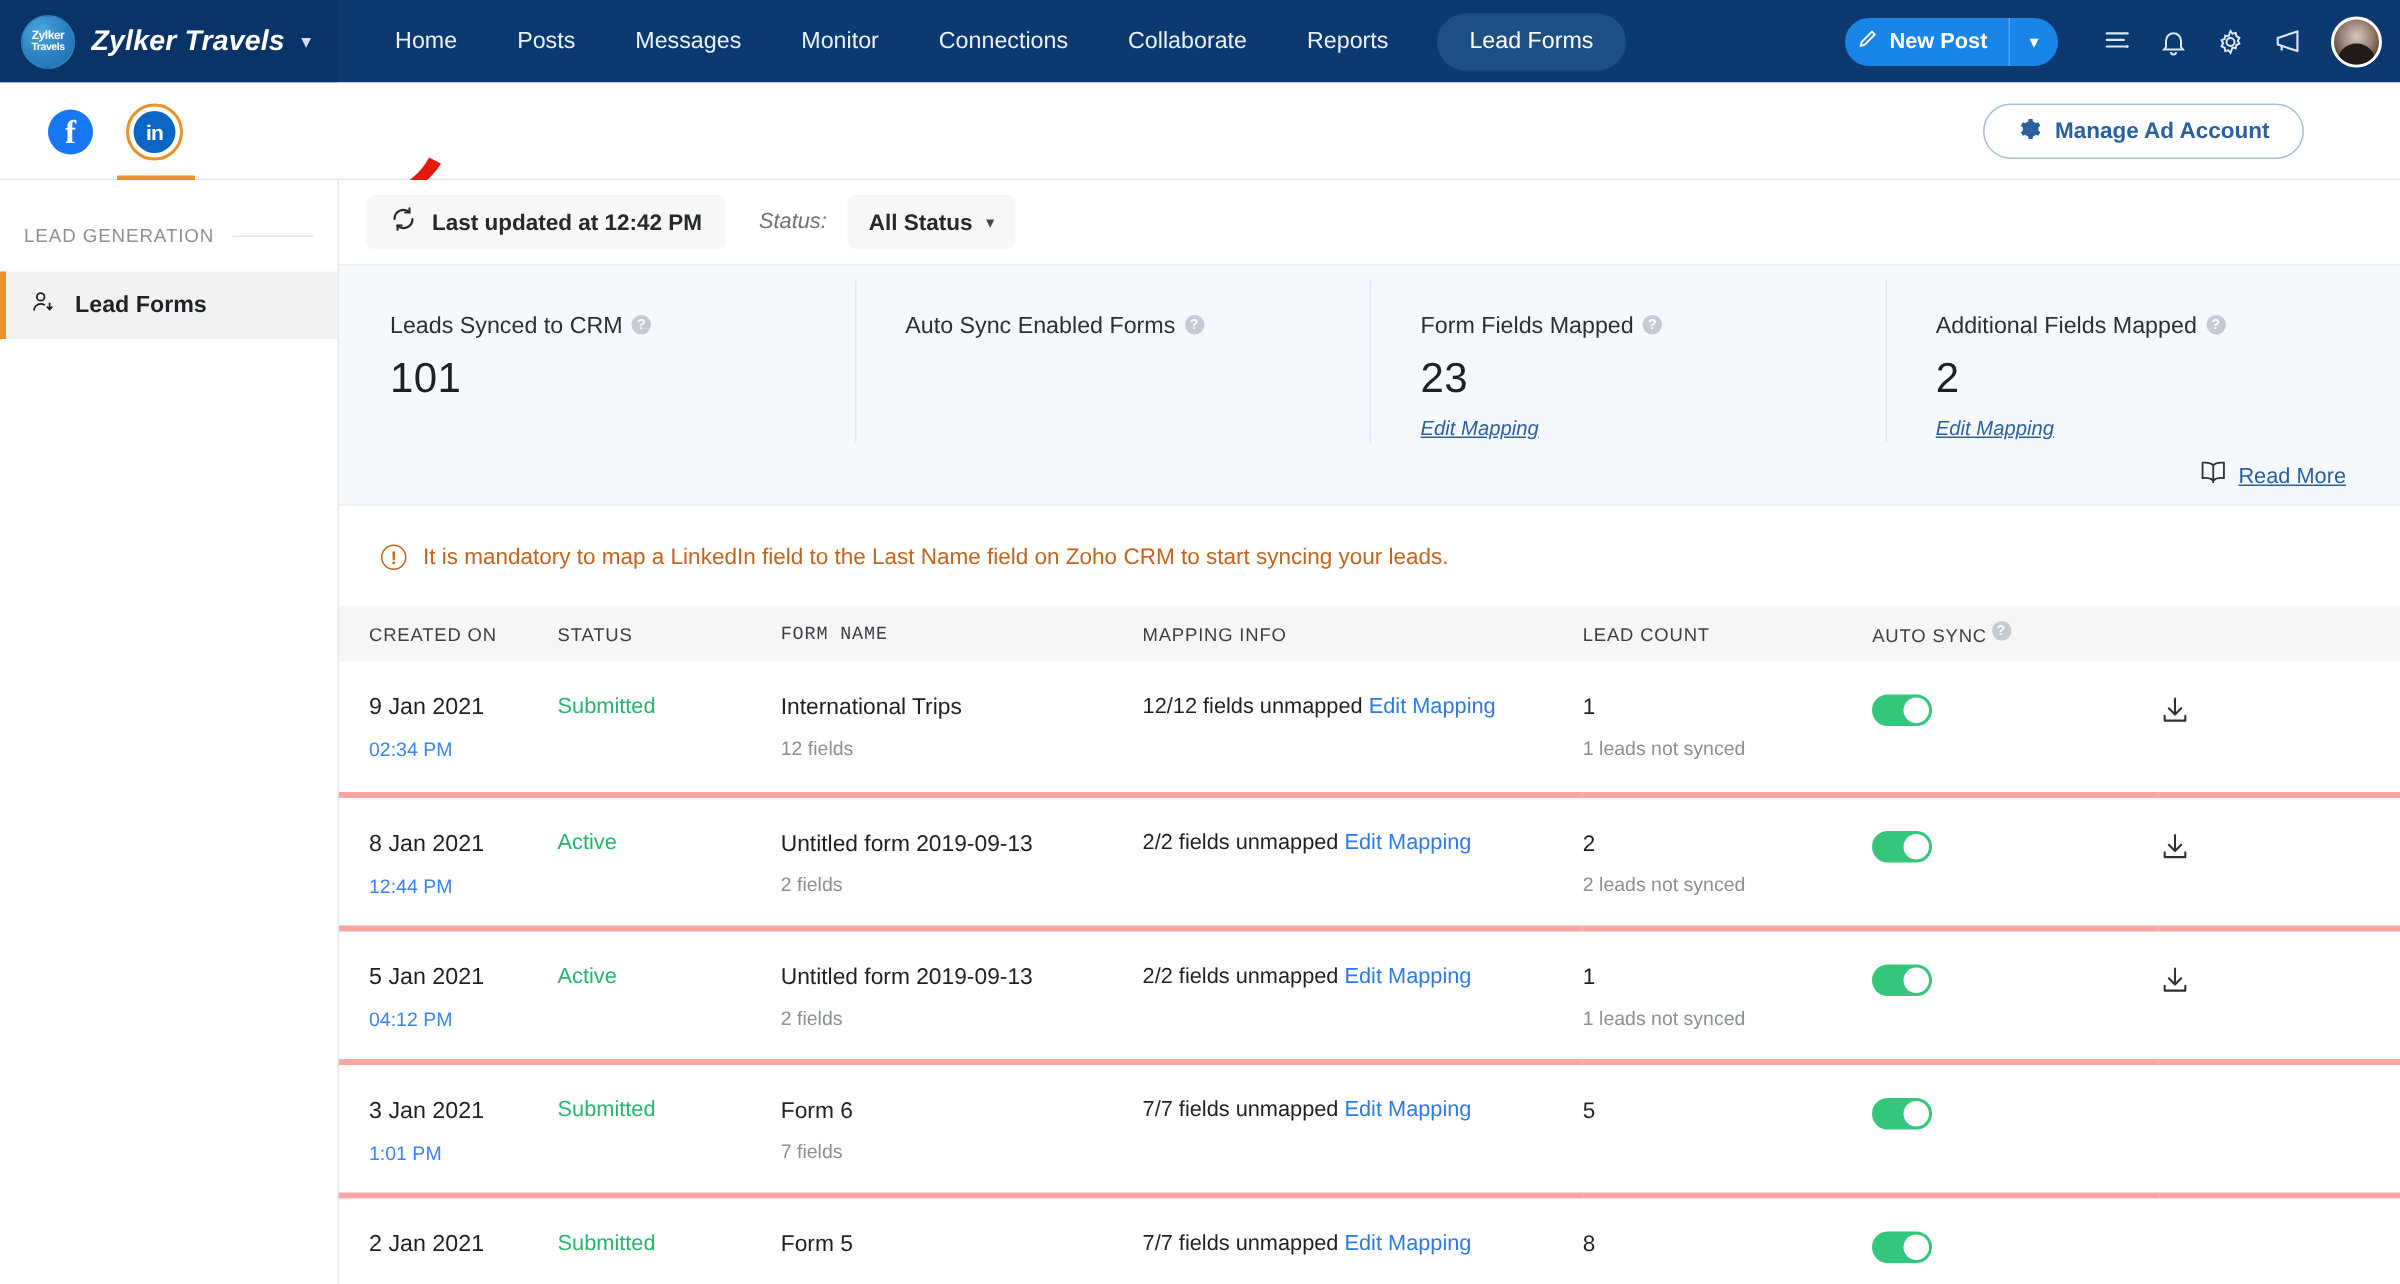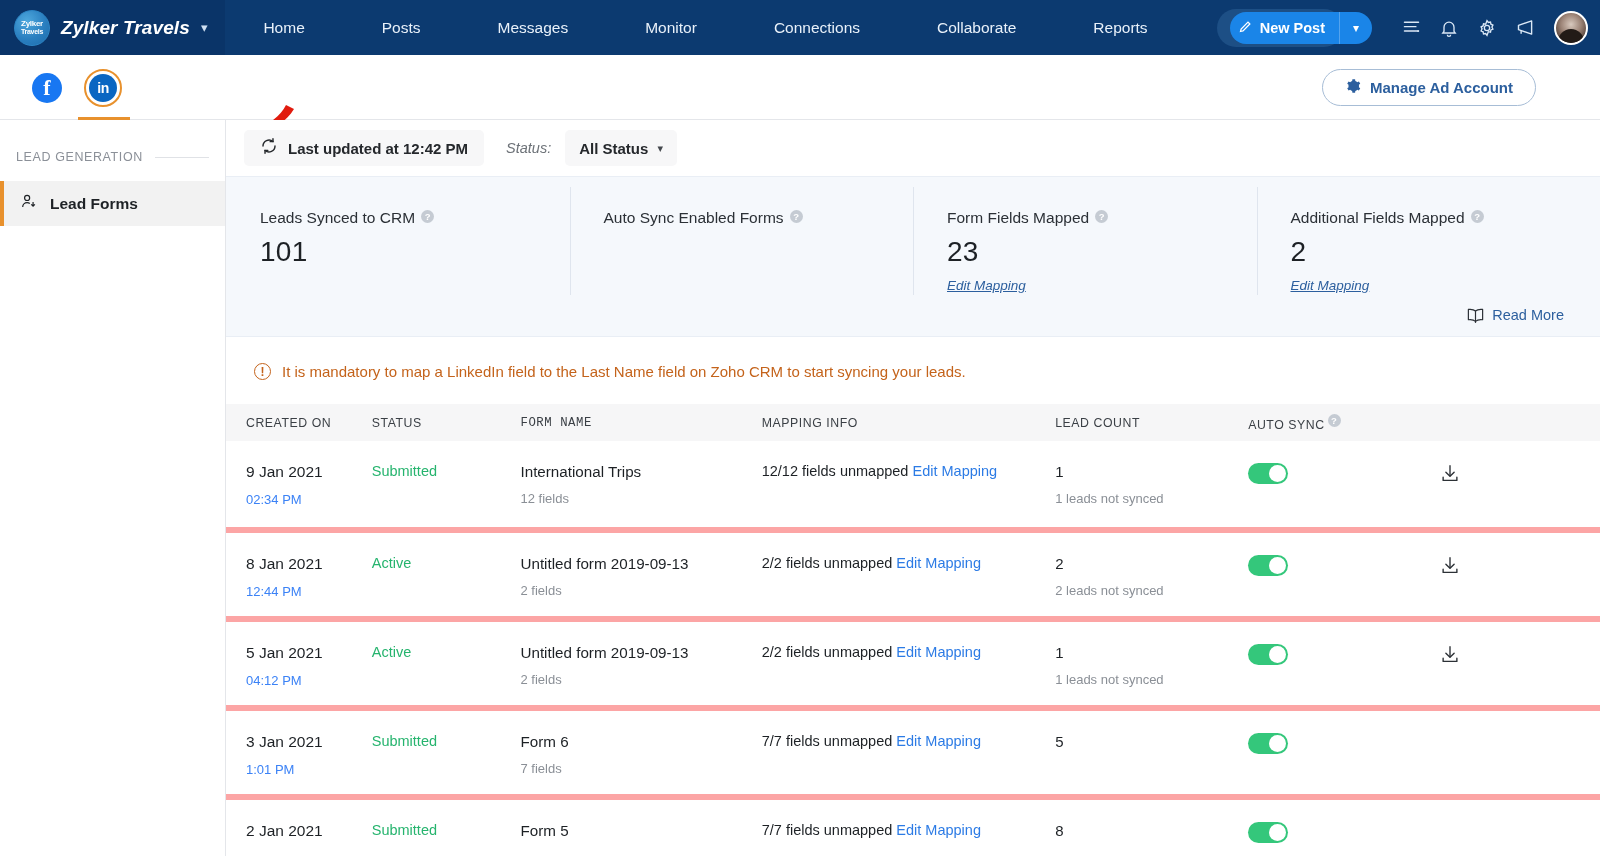--- a/index.html
+++ b/index.html
@@ -35,7 +35,7 @@
   }
   .brand-caret { margin-left: 11px; color: #cfe0f2; font-size: 13px; }
 
-  .mainmenu { display: flex; align-items: center; height: 55px; margin-left: 18px; gap: 37px; }
+  .mainmenu { display: flex; align-items: center; height: 55px; margin-left: 18px; }
   .mi {
     color: #e9f1fa; font-size: 15.5px; padding: 0 20px; height: 55px;
     display: flex; align-items: center; white-space: nowrap; cursor: pointer;

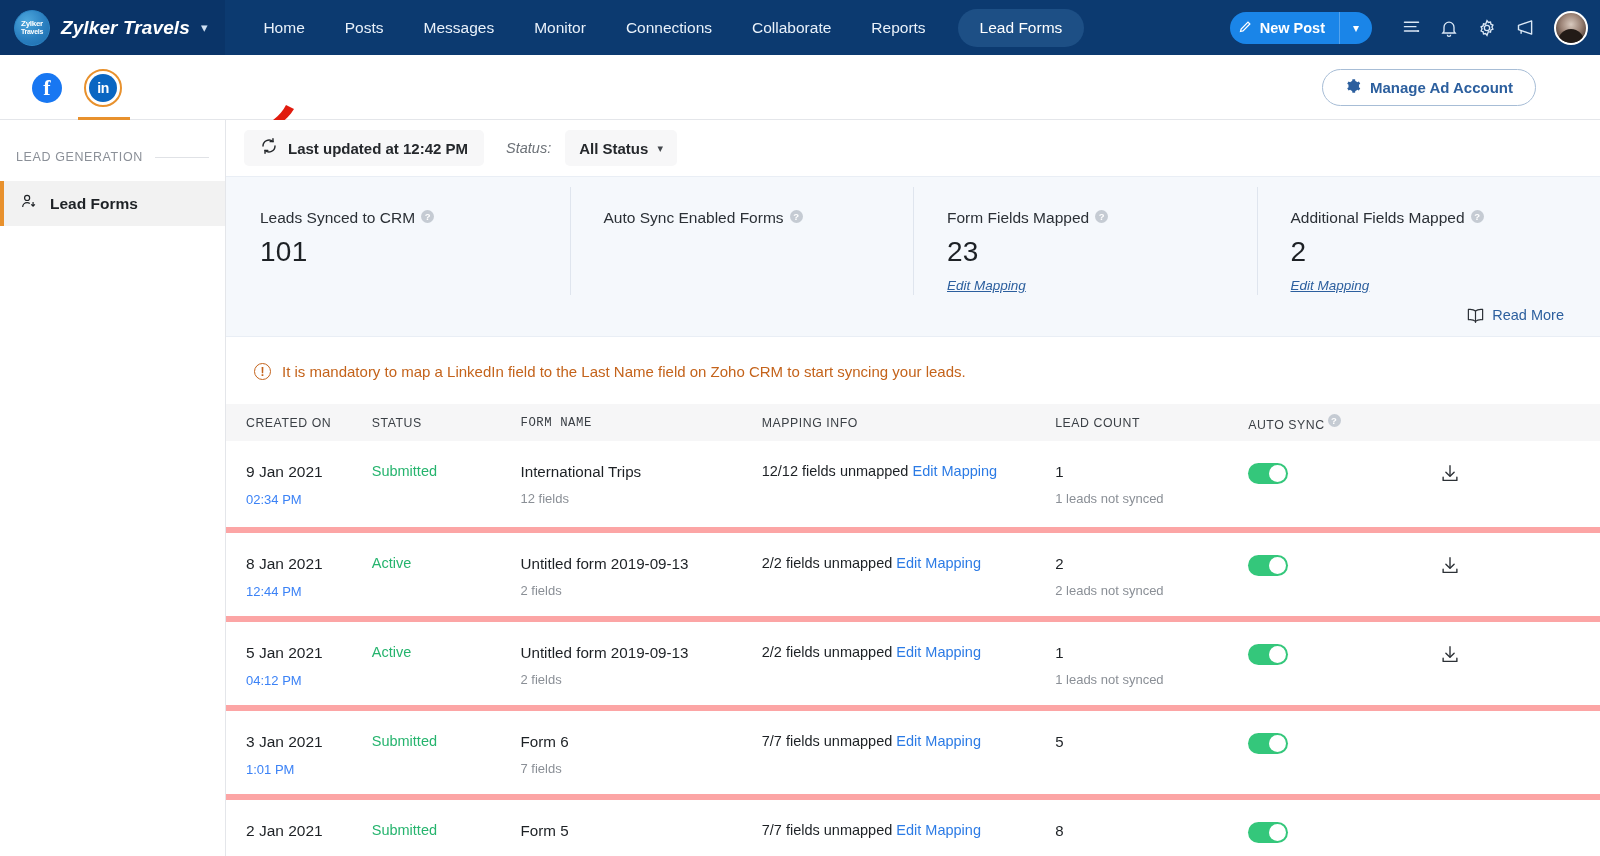--- a/index.html
+++ b/index.html
@@ -150,8 +150,8 @@
   .stat-val { font-size: 28px; color: #1d2125; margin-top: 9px; letter-spacing: .3px; }
   .stat-link { margin-top: 10px; font-size: 13.5px; color: #2c5f9e; font-style: italic;
                text-decoration: underline; cursor: pointer; display: inline-block; }
-  .readmore { position: absolute; right: 36px; bottom: 10px; display: flex; align-items: flex-start;
-              gap: 7px; color: #2c5f9e; font-size: 14.5px; cursor: pointer; }
+  .readmore { position: absolute; right: 36px; bottom: 10px; display: flex; align-items: flex-end;
+              gap: 7px; color: #2c5f9e; font-size: 14.5px; cursor: pointer; text-decoration: underline; }
 
   .warn { display: flex; align-items: center; gap: 11px; padding: 26px 0 24px 28px; }
   .warn .icon { width: 17px; height: 17px; border: 1.6px solid #c4631b; border-radius: 50%;

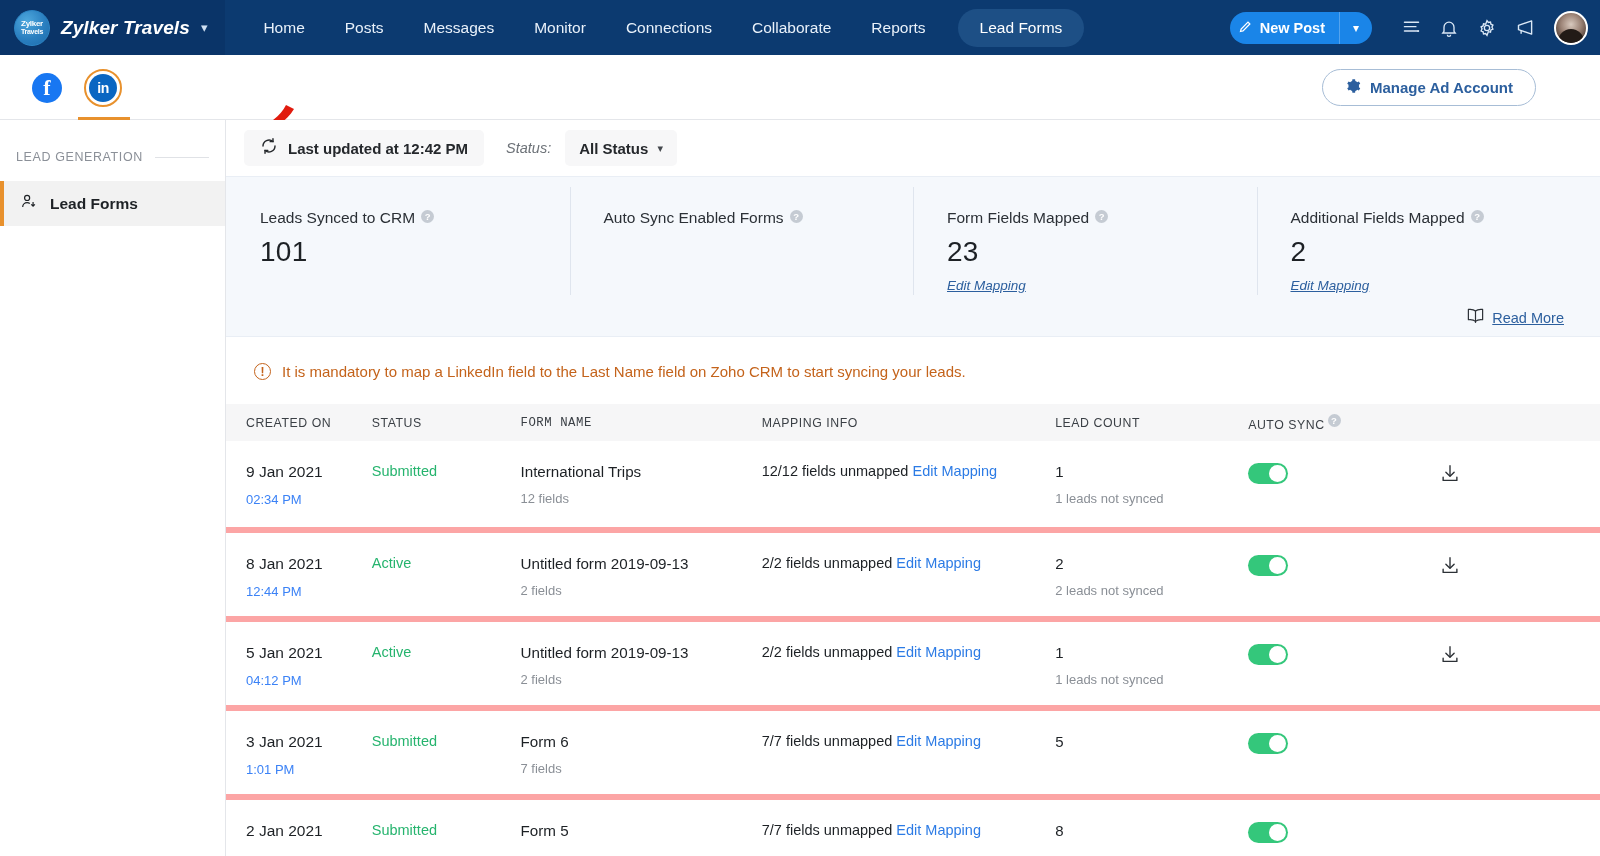--- a/index.html
+++ b/index.html
@@ -172,7 +172,7 @@
   .c-lead    { width: 192px; }
   .c-sync    { width: 190px; }
   .c-dl      { width: 160px; }
-  table.lf tbody td { border-bottom: 6px solid #fca5a5; vertical-align: top; padding: 22px 0 0 0; height: 89px; }
+  table.lf tbody td { border-bottom: 4px solid #fca5a5; vertical-align: top; padding: 22px 0 0 0; height: 89px; }
   table.lf tbody tr td:first-child { padding-left: 20px; }
   .d1 { font-size: 15.5px; color: #1d2125; }
   .d2 { font-size: 13px; color: #3b82f6; margin-top: 11px; }

